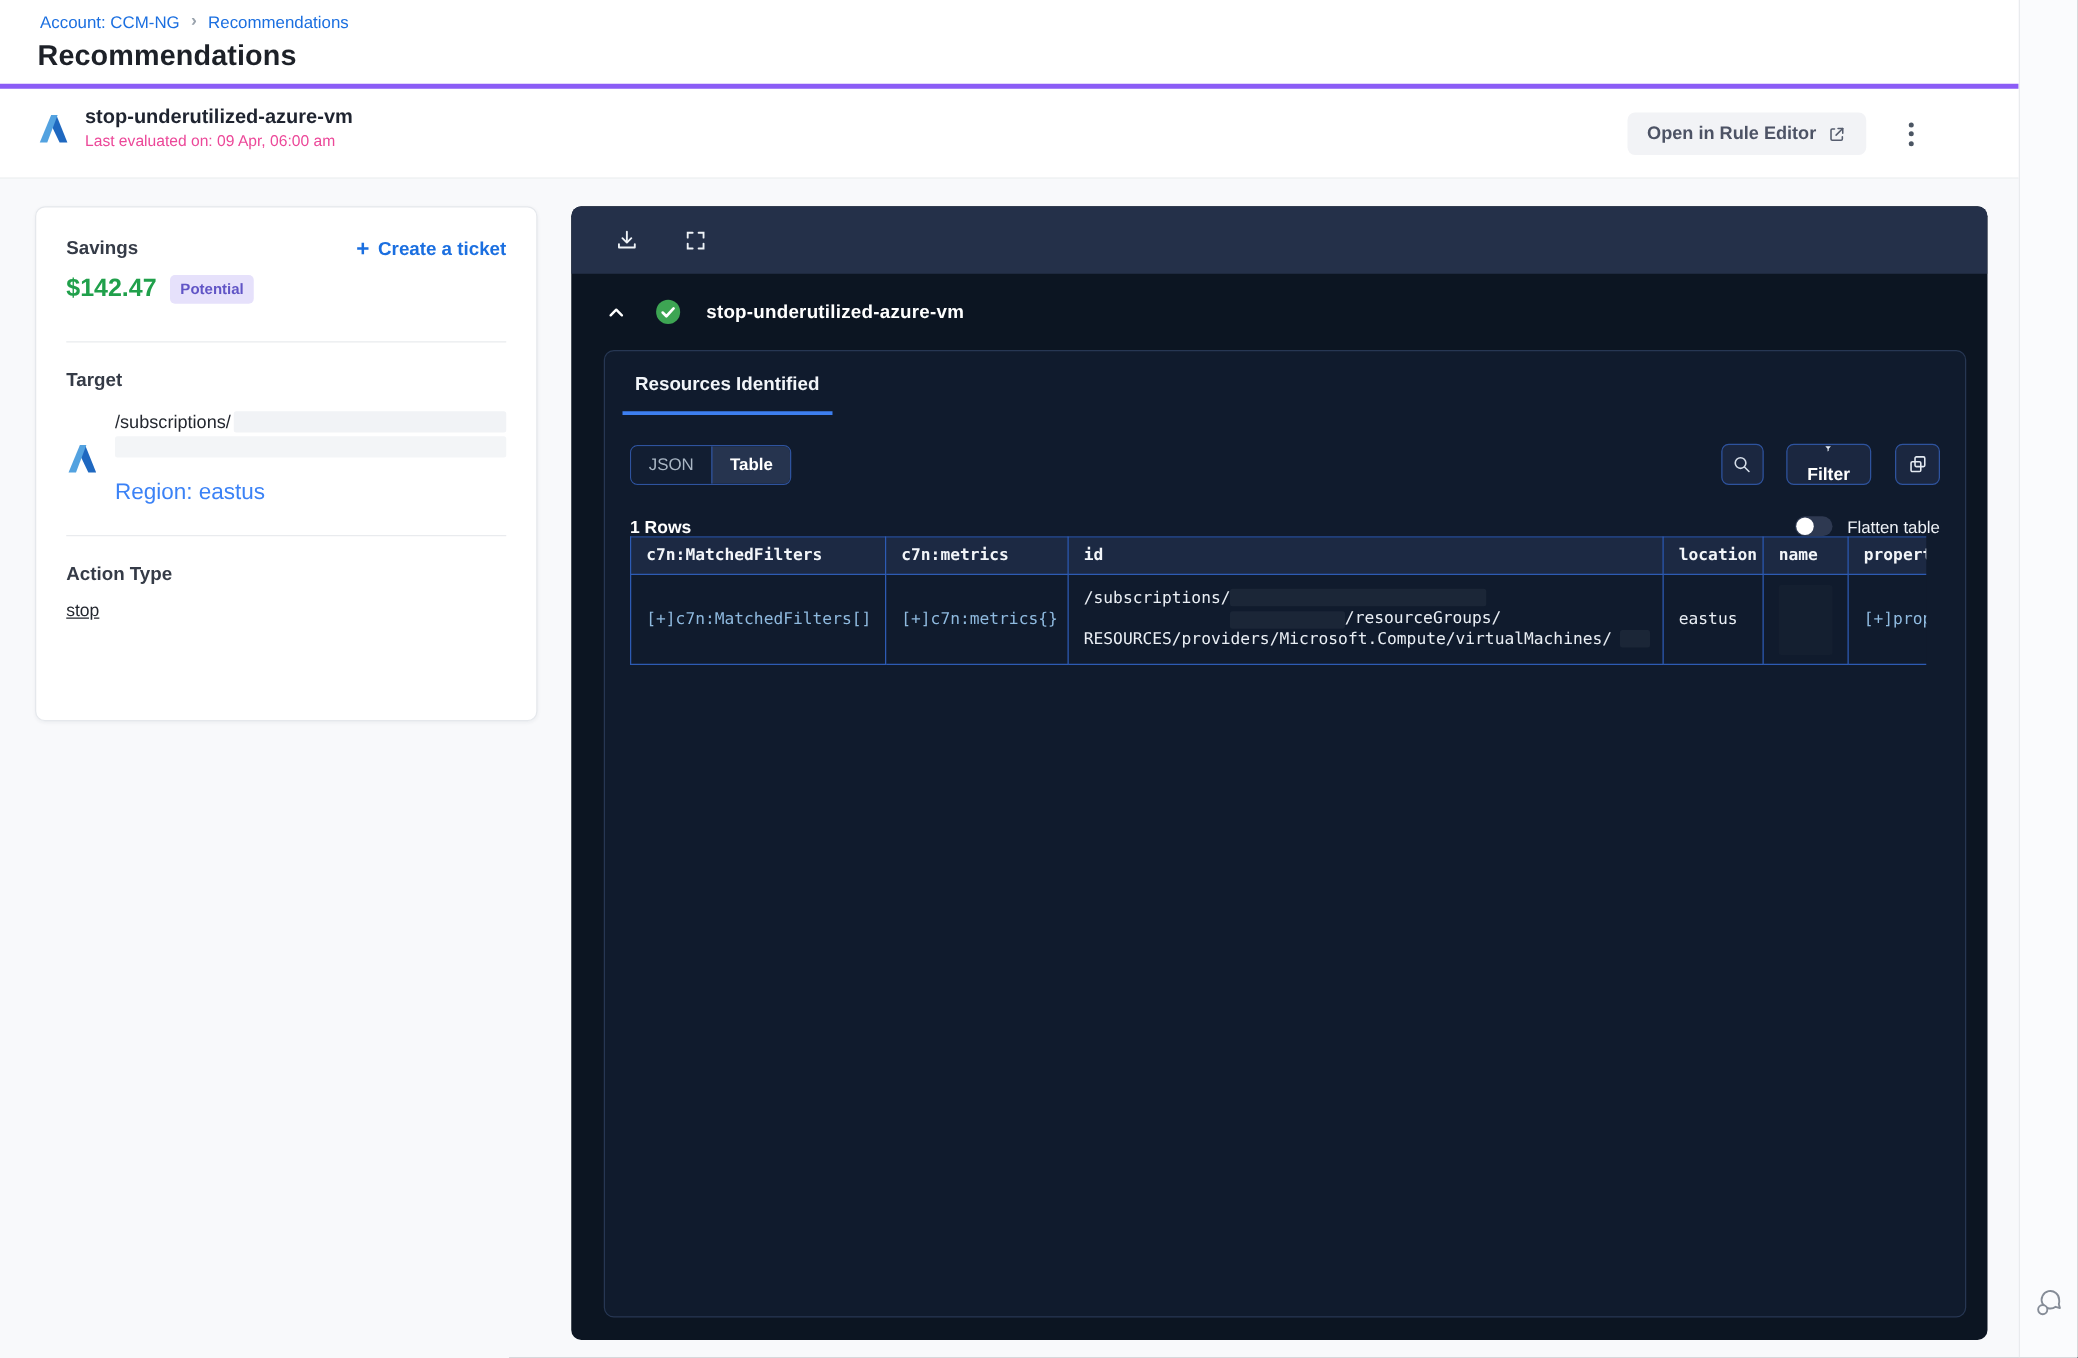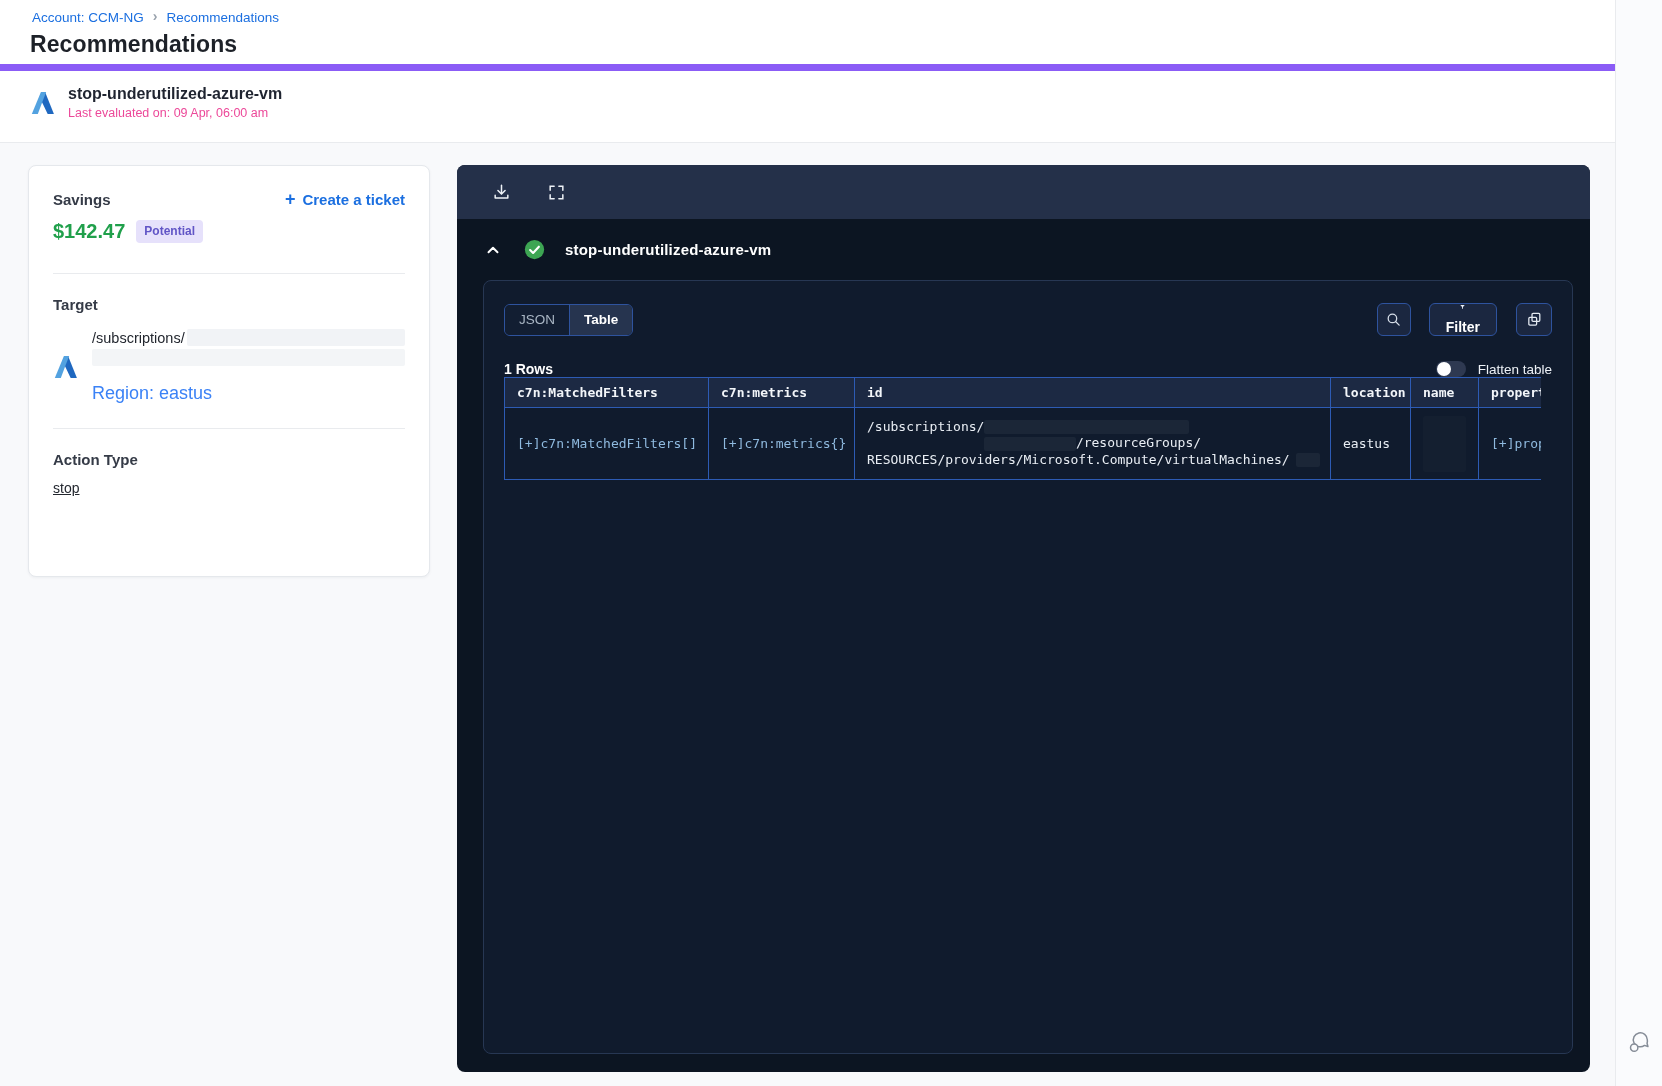--- a/index.html
+++ b/index.html
@@ -8,7 +8,7 @@
   .screen { position:relative; width:1662px; height:1086px; background:#ffffff; overflow:hidden; }
 
   
-  .breadcrumb-bar { position:absolute; left:0; top:0; width:1615px; height:71px; background:#fff; border-bottom:7px solid #8b5cf6; }
+  .breadcrumb-bar { position:absolute; left:0; top:0; width:1615px; height:71px; background:#fff; border-bottom:4px solid #8b5cf6; }
   .breadcrumb { position:absolute; left:32px; top:9px; font-size:13.5px; color:#1b6fe0; display:flex; align-items:center; gap:9px; }
   .breadcrumb a { color:#1b6fe0; text-decoration:none; cursor:pointer; }
   .crumb-sep { color:#9aa3ad; font-size:14px; font-weight:700; transform:translateY(-1px); }

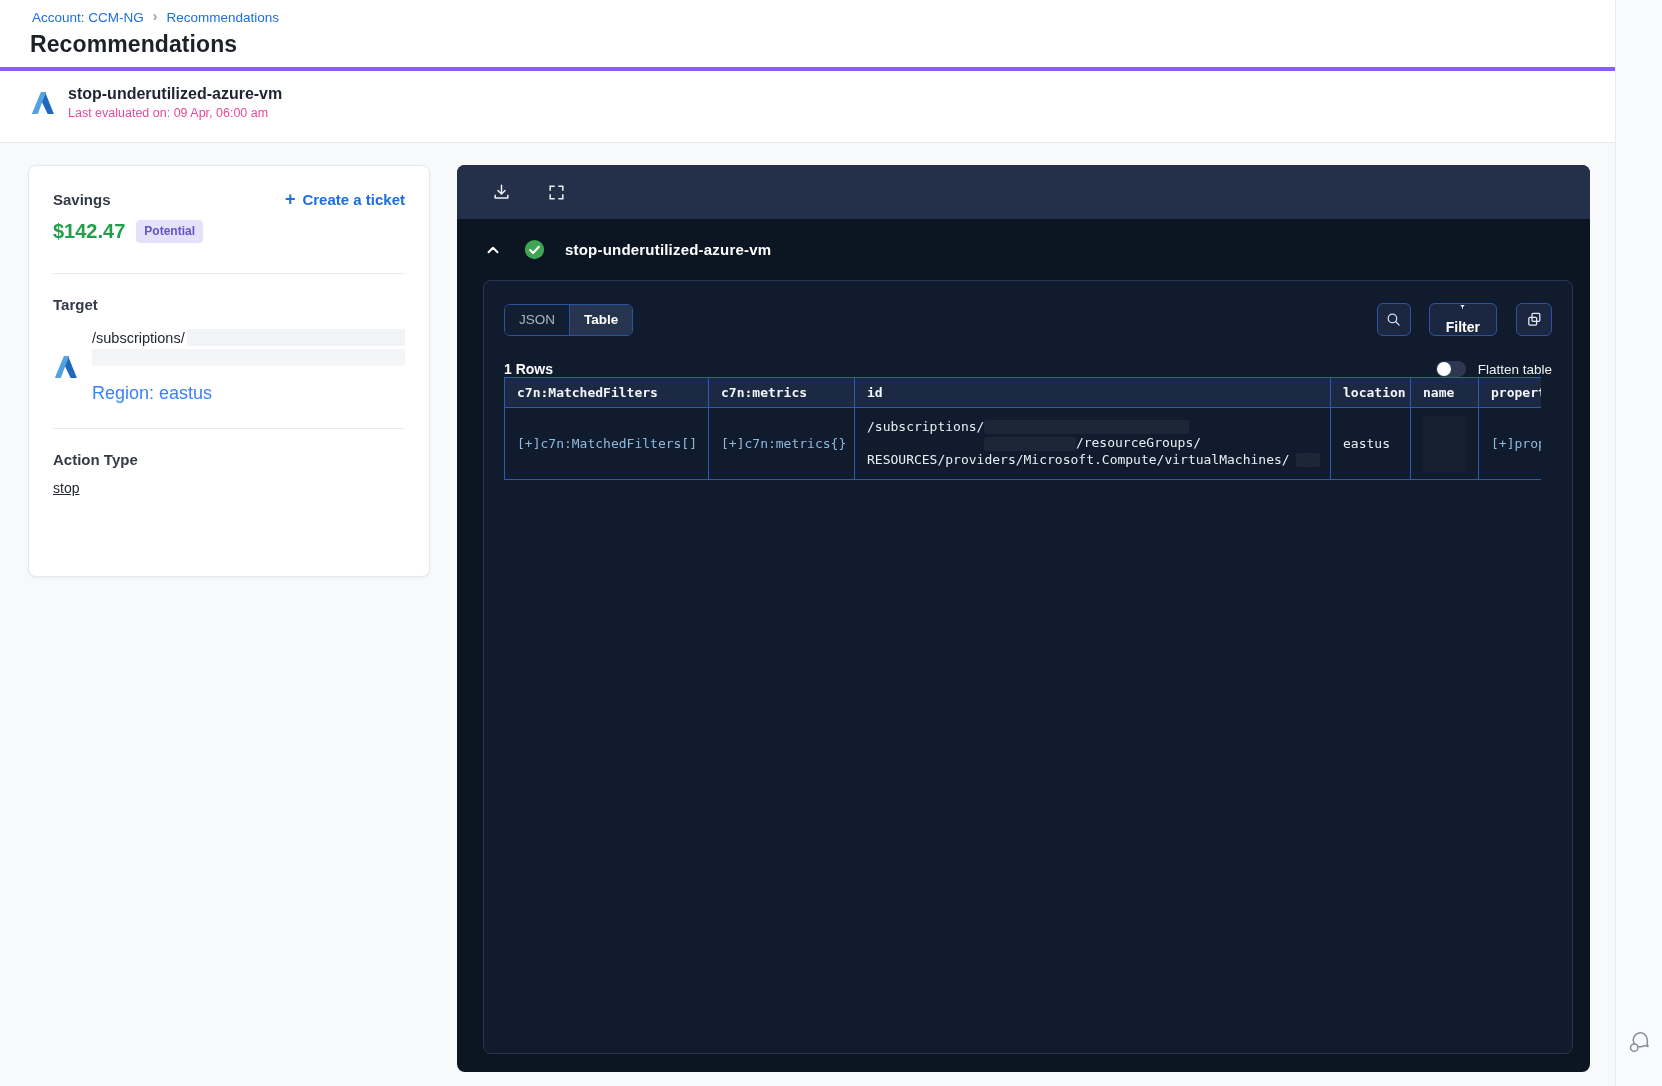--- a/index.html
+++ b/index.html
@@ -117,6 +117,21 @@
         <div class="rule-name">stop-underutilized-azure-vm</div>
         <div class="rule-sub">Last evaluated on: 09 Apr, 06:00 am</div>
       </div>
+    </div>
+    <div class="header-actions">
+      <button class="btn-rule-editor">
+        <span>Open in Rule Editor</span>
+        <svg width="15" height="15" viewBox="0 0 24 24" fill="none" stroke="#565d6e" stroke-width="2" stroke-linecap="round" stroke-linejoin="round">
+          <path d="M9 5H6a1.5 1.5 0 0 0-1.5 1.5V18A1.5 1.5 0 0 0 6 19.5h11.5A1.5 1.5 0 0 0 19 18v-3"></path>
+          <path d="M13.5 4.5H19.5V10.5"></path>
+          <path d="M19.5 4.5l-8.5 8.5"></path>
+        </svg>
+      </button>
+      <div class="kebab">
+          <i></i>
+          <i></i>
+          <i></i>
+        </div>
     </div>
   </div>
 

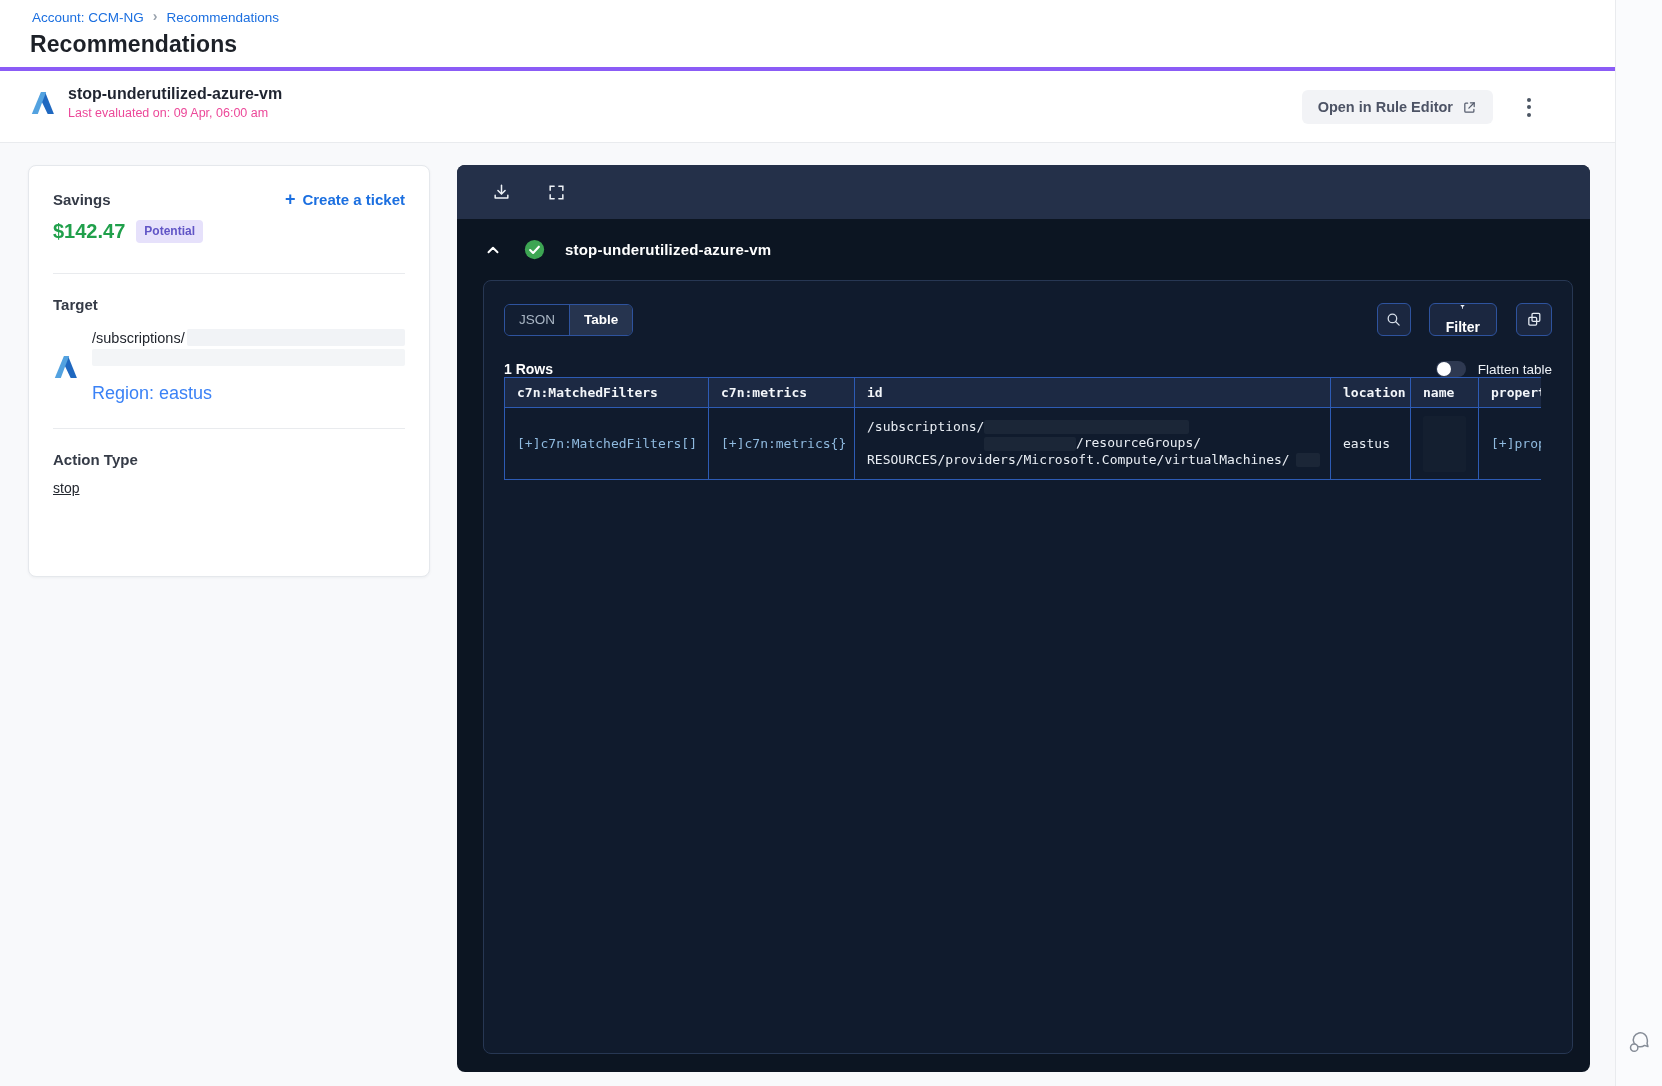--- a/index.html
+++ b/index.html
@@ -33,7 +33,7 @@
 
   
   .card { position:absolute; left:28px; top:22px; width:402px; height:412px; background:#fff; border:1px solid #e5e8ec; border-radius:8px; box-shadow:0 1px 3px rgba(20,30,50,.05); padding:24px 24px 0 24px; }
-  .card-row-top { display:flex; justify-content:space-between; align-items:center; }
+  .card-row-top { display:flex; justify-content:space-between; align-items:flex-start; }
   .card-label { font-size:15px; font-weight:600; color:#353b47; }
   .create-ticket { display:flex; align-items:center; gap:7px; color:#1b6fe0; font-size:15px; font-weight:700; cursor:pointer; }
   .create-ticket .plus { font-size:18px; font-weight:700; line-height:1; }

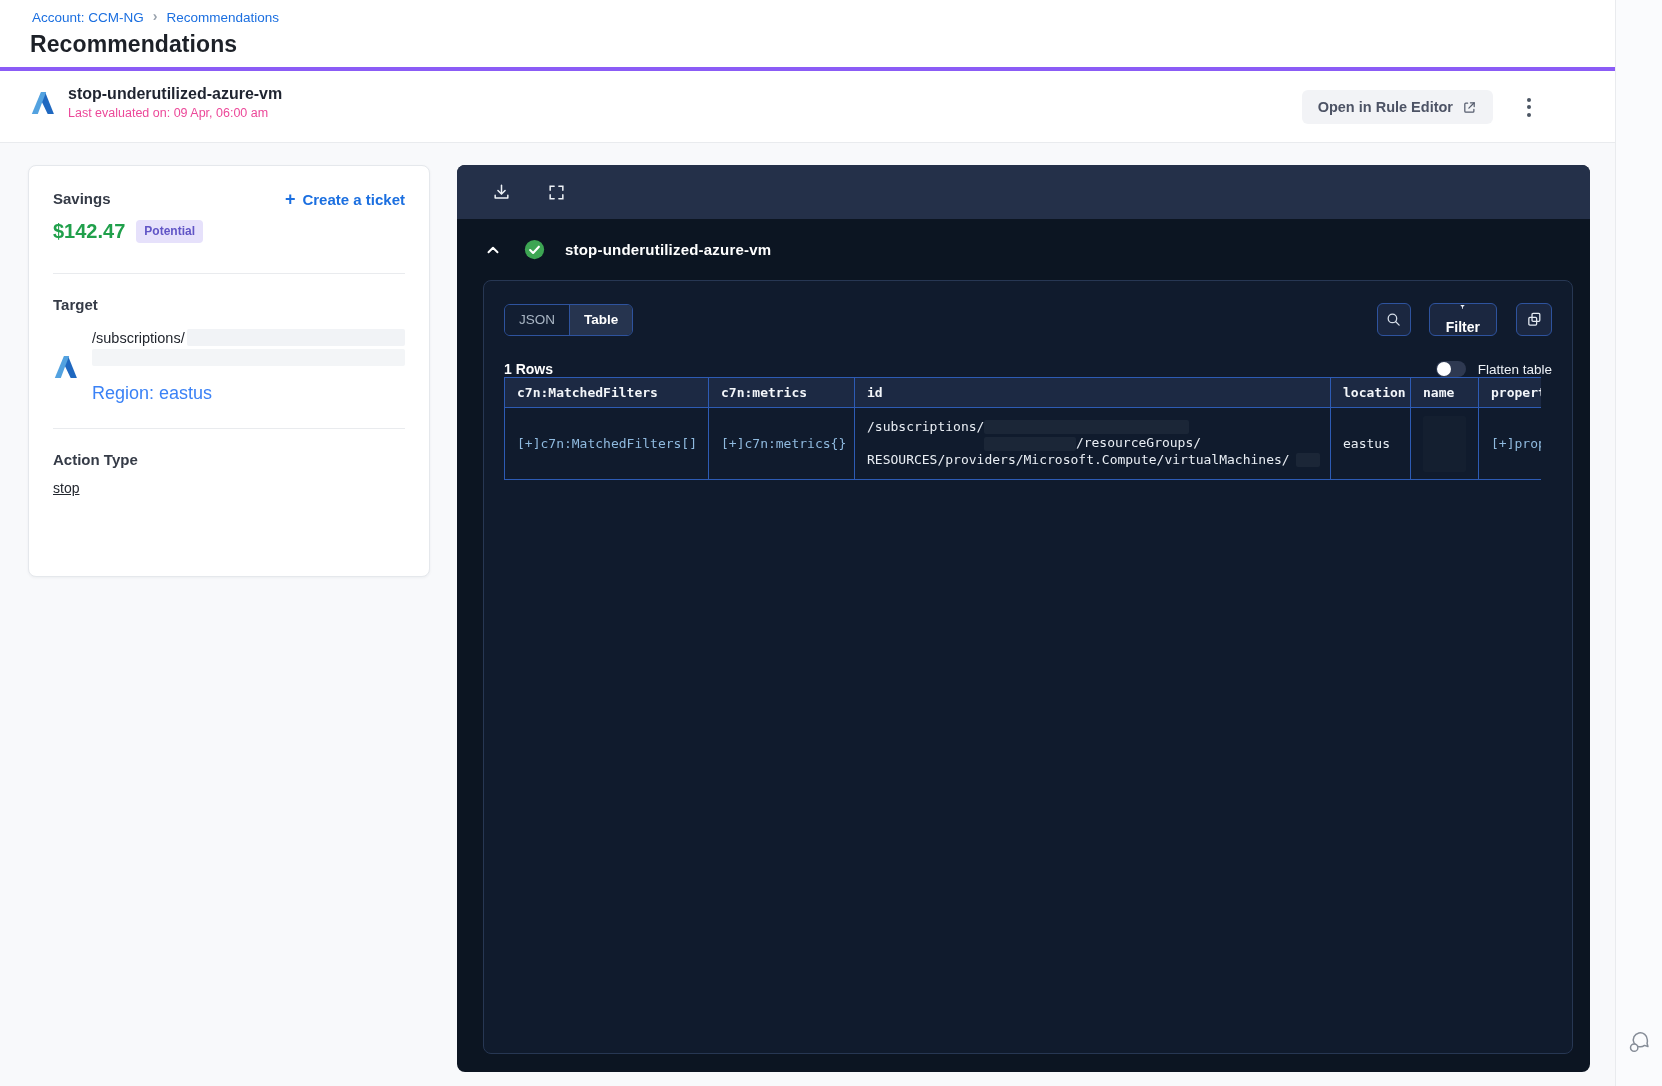--- a/index.html
+++ b/index.html
@@ -205,6 +205,9 @@
       </div>
 
       <div class="inner-panel">
+        <div class="tab-row">
+          <span class="tab">Resources Identified</span>
+        </div>
 
         <div class="controls-row">
           <div class="seg-control">

